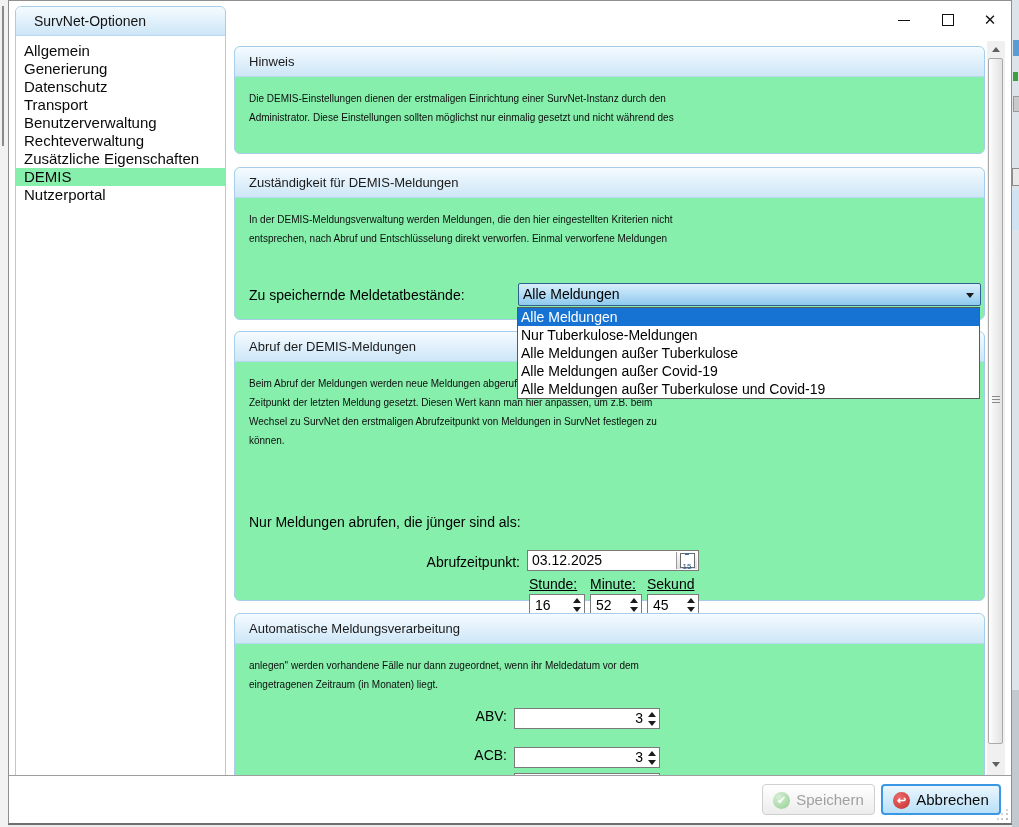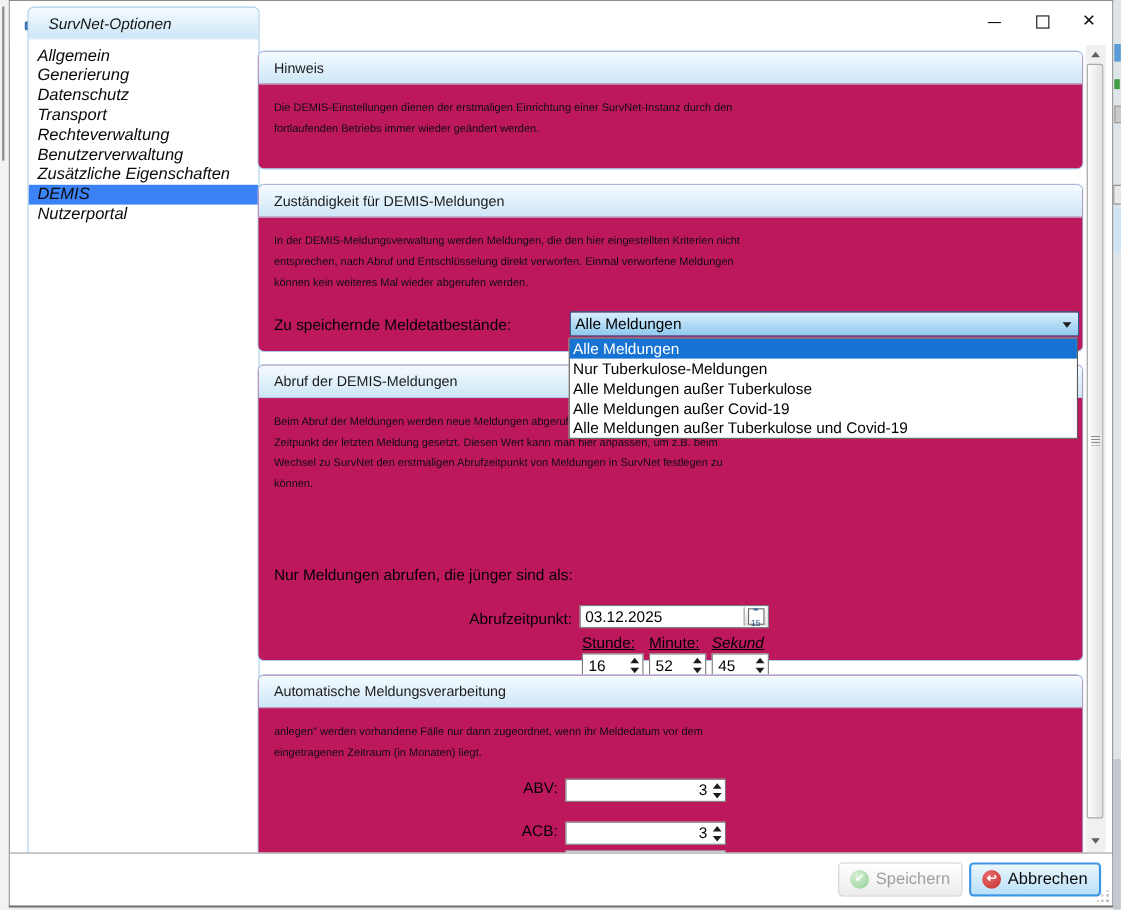--- a/index.html
+++ b/index.html
@@ -39,8 +39,8 @@
 
   
   .sidebar{
-    position:absolute;left:16px;top:5px;width:211px;height:812px;
-    background:#fff;border:1px solid var(--section-border);border-radius:6px;box-sizing:border-box;overflow:hidden;font-style:italic;
+    position:absolute;left:6px;top:5px;width:211px;height:812px;
+    background:#fff;border:1px solid var(--section-border);border-radius:6px;box-sizing:border-box;overflow:hidden;
   }
   .sidebar-header{
     height:28px;line-height:28px;padding-left:18px;font-size:14px;color:#141414;

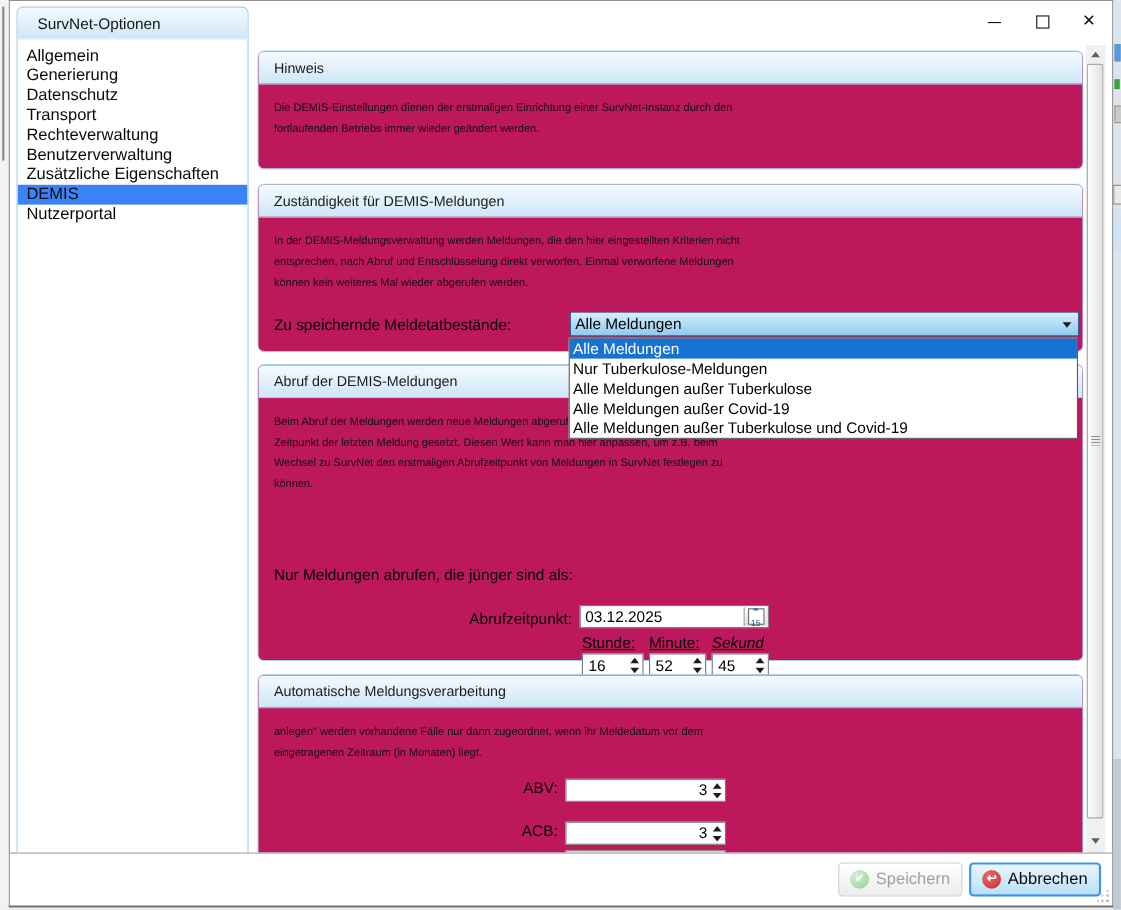--- a/index.html
+++ b/index.html
@@ -55,7 +55,7 @@
   .viewport{position:absolute;left:225px;top:40px;width:751px;height:736px;overflow:hidden;}
 
   .section{
-    position:absolute;left:0;width:751px;background:#be185d;
+    position:absolute;left:0;width:751px;background:#86efac;
     border:1px solid var(--section-border);border-radius:6px;box-sizing:border-box;
   }
   .section-header{

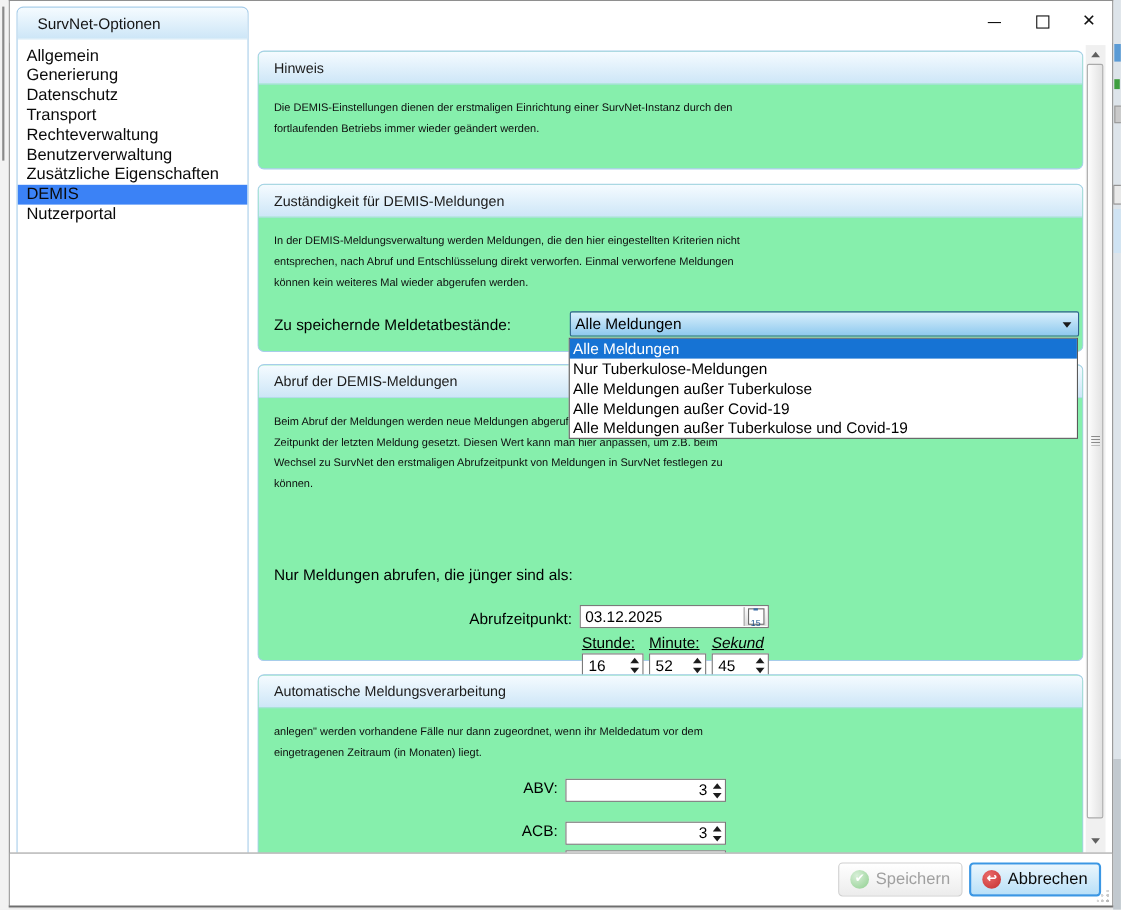--- a/index.html
+++ b/index.html
@@ -218,6 +218,7 @@
       <div class="section-header">Hinweis</div>
       <div class="section-body">
         <div class="bodyline">Die DEMIS-Einstellungen dienen der erstmaligen Einrichtung einer SurvNet-Instanz durch den</div>
+        <div class="bodyline">Administrator. Diese Einstellungen sollten möglichst nur einmalig gesetzt und nicht während des</div>
         <div class="bodyline">fortlaufenden Betriebs immer wieder geändert werden.</div>
       </div>
     </div>

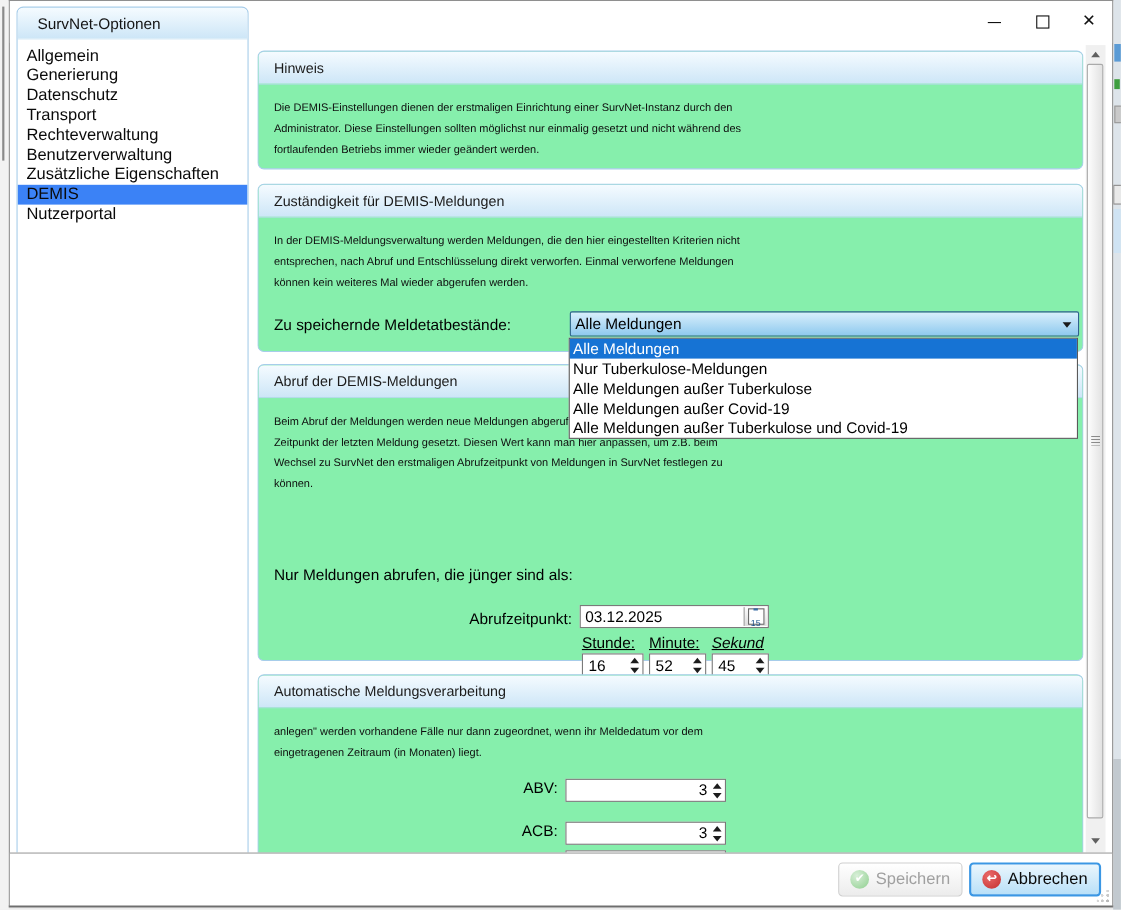--- a/index.html
+++ b/index.html
@@ -204,8 +204,8 @@
       <div class="sidebar-item">Generierung</div>
       <div class="sidebar-item">Datenschutz</div>
       <div class="sidebar-item">Transport</div>
+      <div class="sidebar-item">Benutzerverwaltung</div>
       <div class="sidebar-item">Rechteverwaltung</div>
-      <div class="sidebar-item">Benutzerverwaltung</div>
       <div class="sidebar-item">Zusätzliche Eigenschaften</div>
       <div class="sidebar-item selected">DEMIS</div>
       <div class="sidebar-item">Nutzerportal</div>

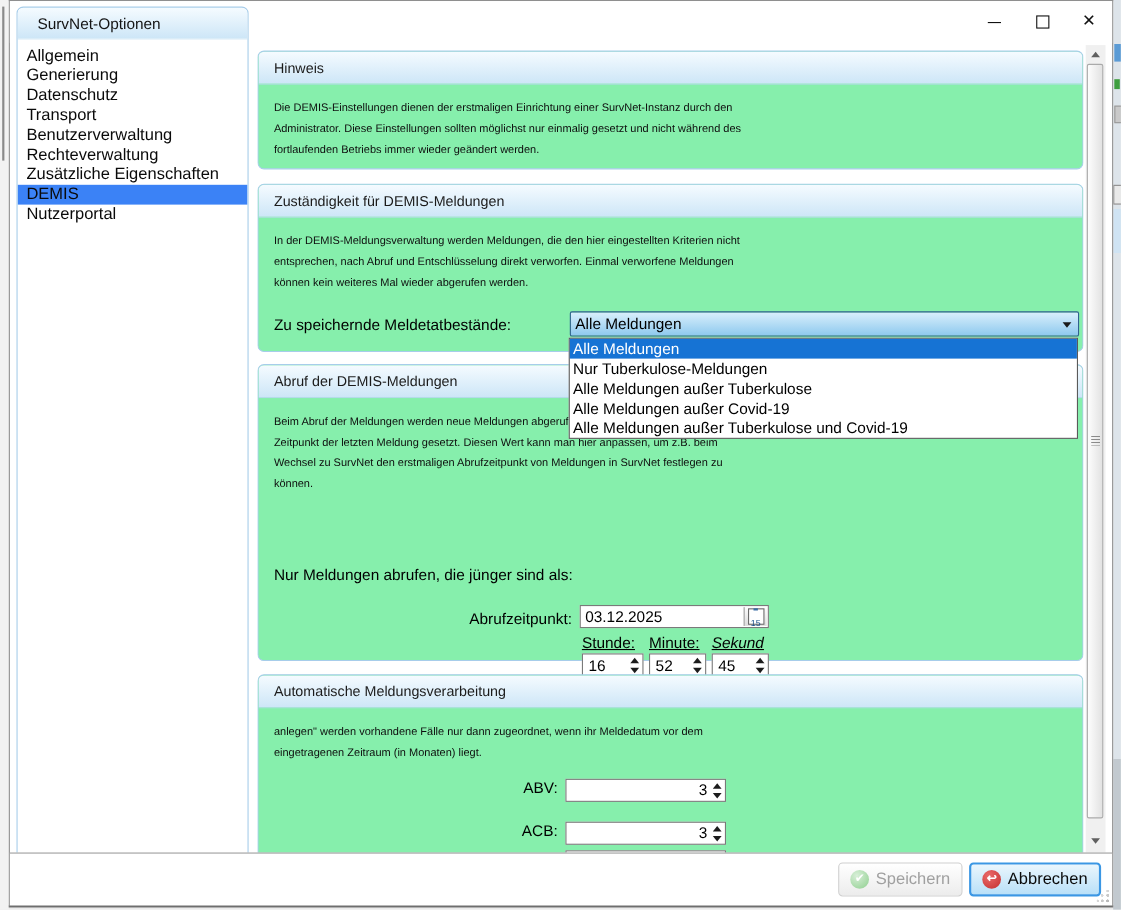--- a/index.html
+++ b/index.html
@@ -219,7 +219,6 @@
       <div class="section-body">
         <div class="bodyline">Die DEMIS-Einstellungen dienen der erstmaligen Einrichtung einer SurvNet-Instanz durch den</div>
         <div class="bodyline">Administrator. Diese Einstellungen sollten möglichst nur einmalig gesetzt und nicht während des</div>
-        <div class="bodyline">fortlaufenden Betriebs immer wieder geändert werden.</div>
       </div>
     </div>
 

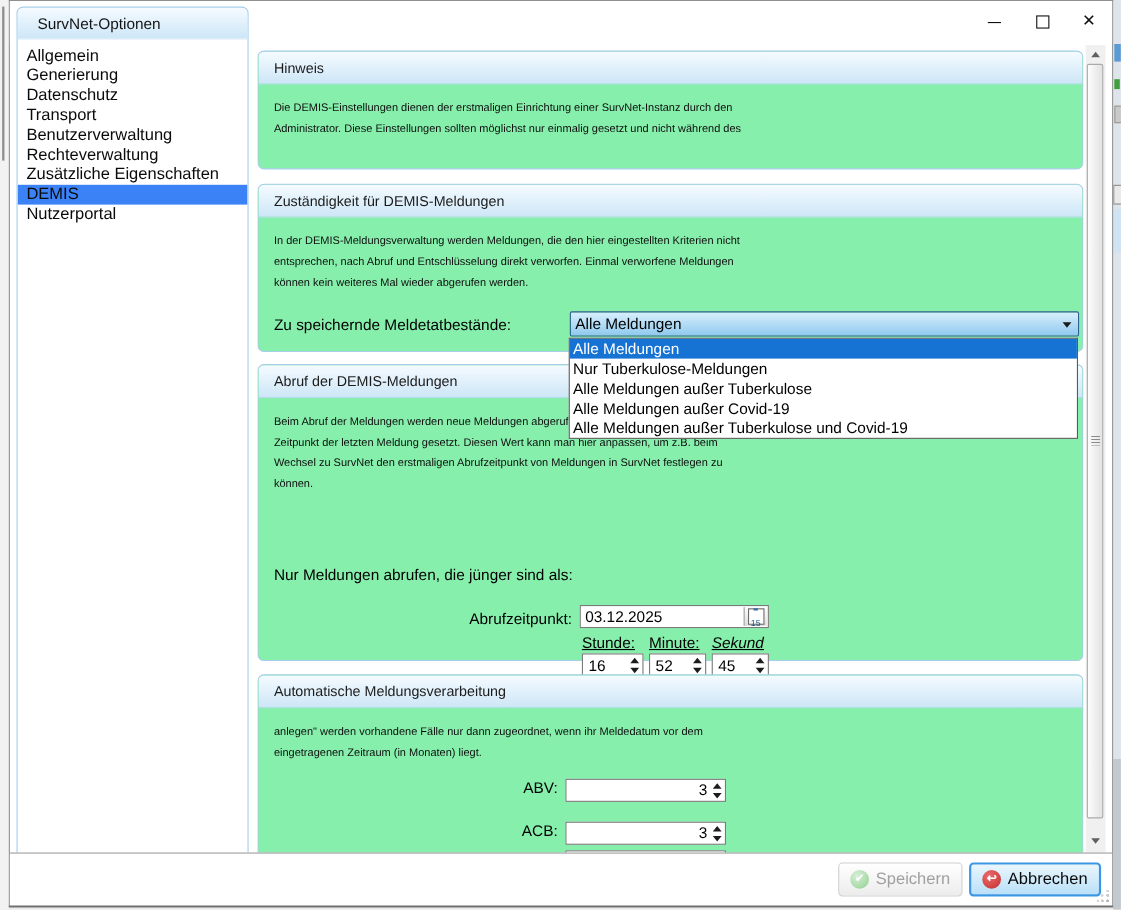--- a/index.html
+++ b/index.html
@@ -49,7 +49,7 @@
   }
   .sidebar-list{padding:6px 0 0 0;}
   .sidebar-item{font-size:15px;line-height:18px;padding:0 8px;color:#0a0a0a;cursor:default;white-space:nowrap;}
-  .sidebar-item.selected{background:#3b82f6;}
+  .sidebar-item.selected{background:#86efac;}
 
   
   .viewport{position:absolute;left:225px;top:40px;width:751px;height:736px;overflow:hidden;}

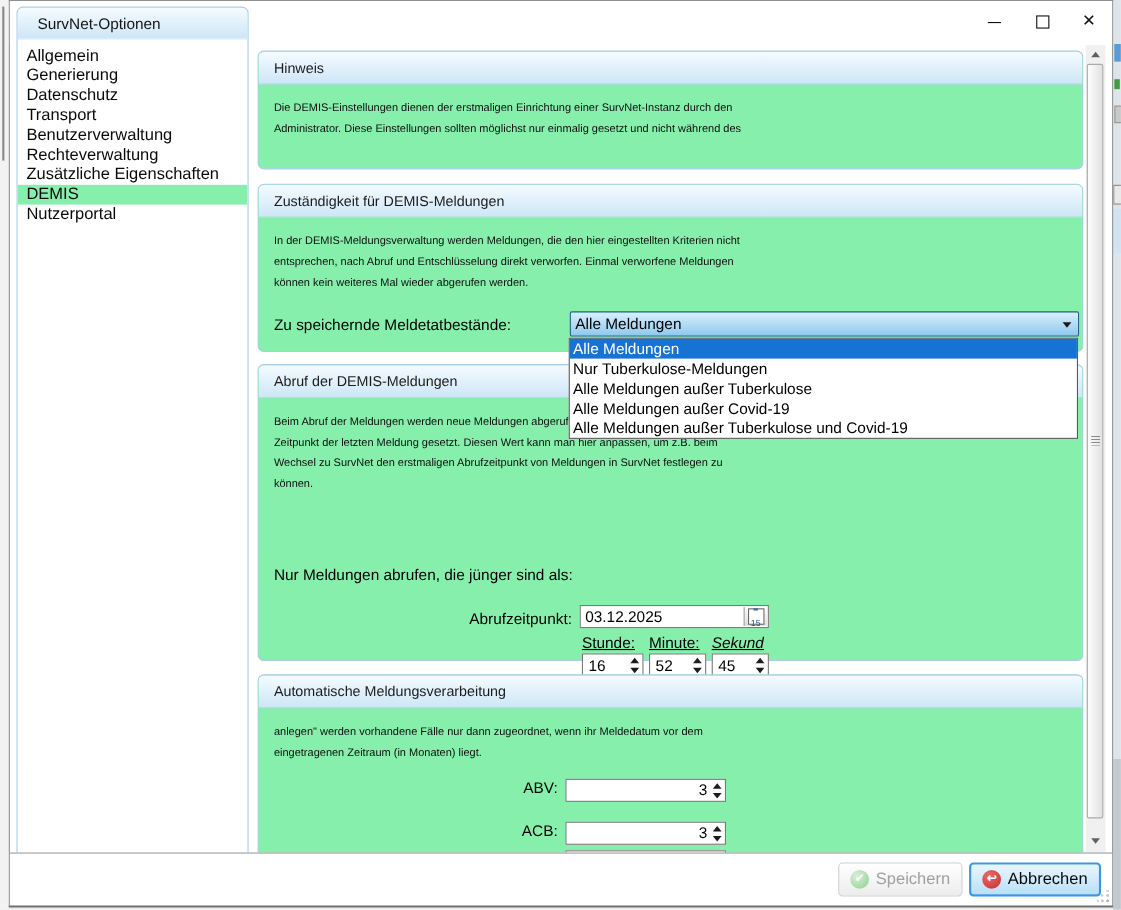--- a/index.html
+++ b/index.html
@@ -227,7 +227,6 @@
       <div class="section-body">
         <div class="bodyline">In der DEMIS-Meldungsverwaltung werden Meldungen, die den hier eingestellten Kriterien nicht</div>
         <div class="bodyline">entsprechen, nach Abruf und Entschlüsselung direkt verworfen. Einmal verworfene Meldungen</div>
-        <div class="bodyline">können kein weiteres Mal wieder abgerufen werden.</div>
       </div>
       <div class="z-label">Zu speichernde Meldetatbestände:</div>
       <div class="combo">

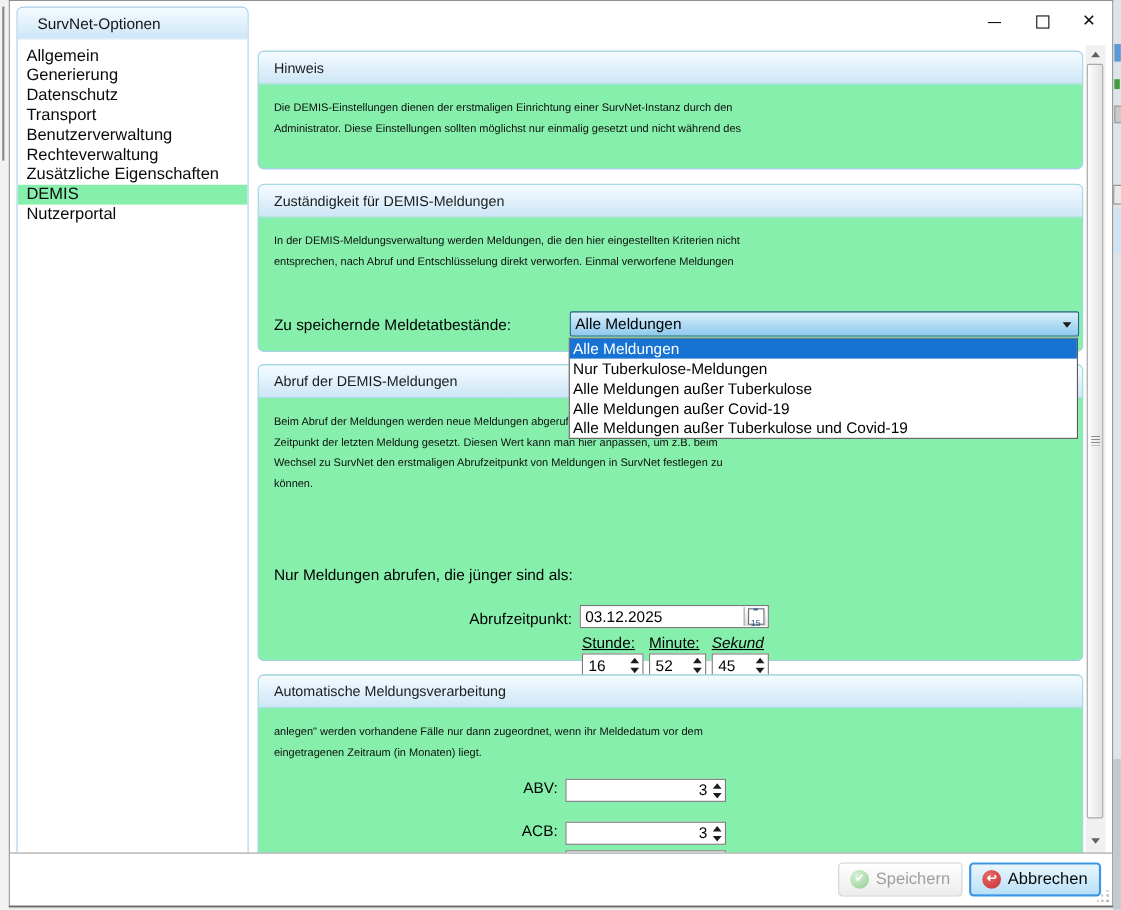--- a/index.html
+++ b/index.html
@@ -109,7 +109,7 @@
   .cal-icon .num{position:absolute;left:0;top:3px;width:13px;text-align:center;font-size:8px;color:#1a4f8a;}
   .time-headers{position:absolute;left:294px;top:214px;font-size:14px;}
   .th-col{display:inline-block;text-decoration:underline;}
-  .th-1{width:61px;} .th-2{width:57px;} .th-3{width:52px;font-style:italic;}
+  .th-1{width:61px;} .th-2{width:57px;} .th-3{width:52px;}
   .spinbox{
     position:absolute;top:232px;height:22px;box-sizing:border-box;border:1px solid #7a7a7a;background:#fff;
     font-size:14px;line-height:20px;padding-left:5px;

